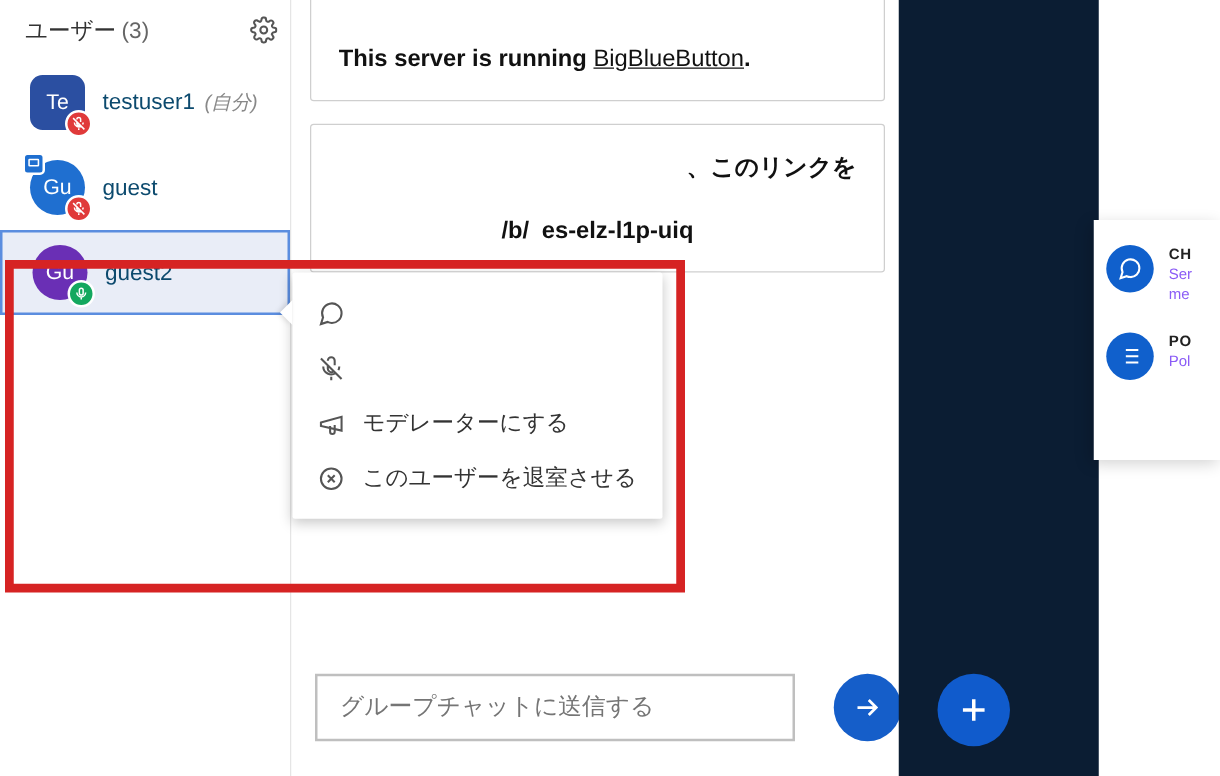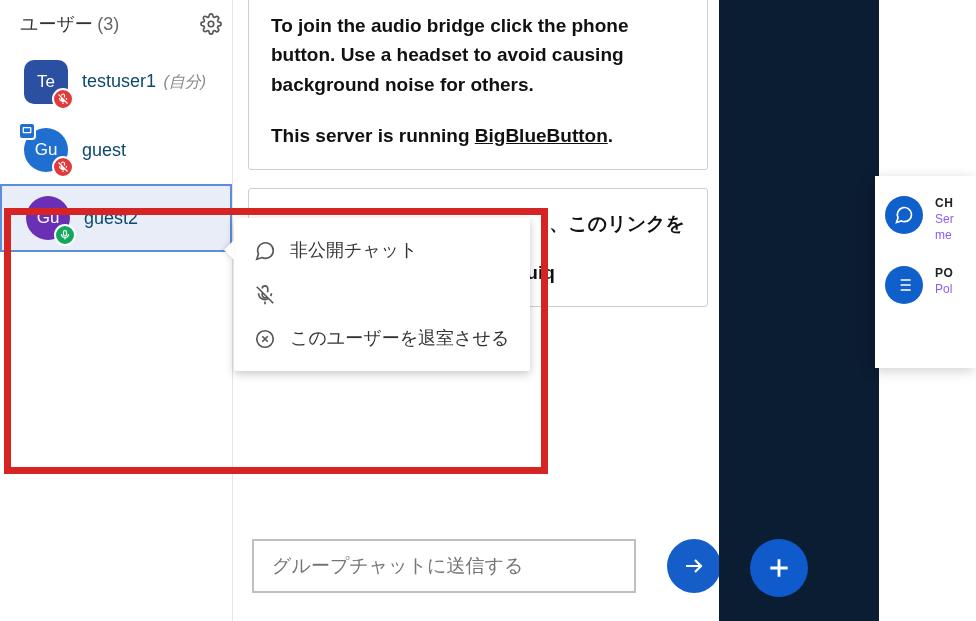--- a/index.html
+++ b/index.html
@@ -192,7 +192,6 @@
 
 <div class="main-col">
   <div class="card" style="margin-top:-8px;">
-    <p class="card-text">To join the audio bridge click the phone button. Use a headset to avoid causing background noise for others.</p>
     <p class="card-text" style="margin-top:22px;">
       <span>This server is running </span><a class="bbb-link" href="#">BigBlueButton</a><span>.</span>
     </p>

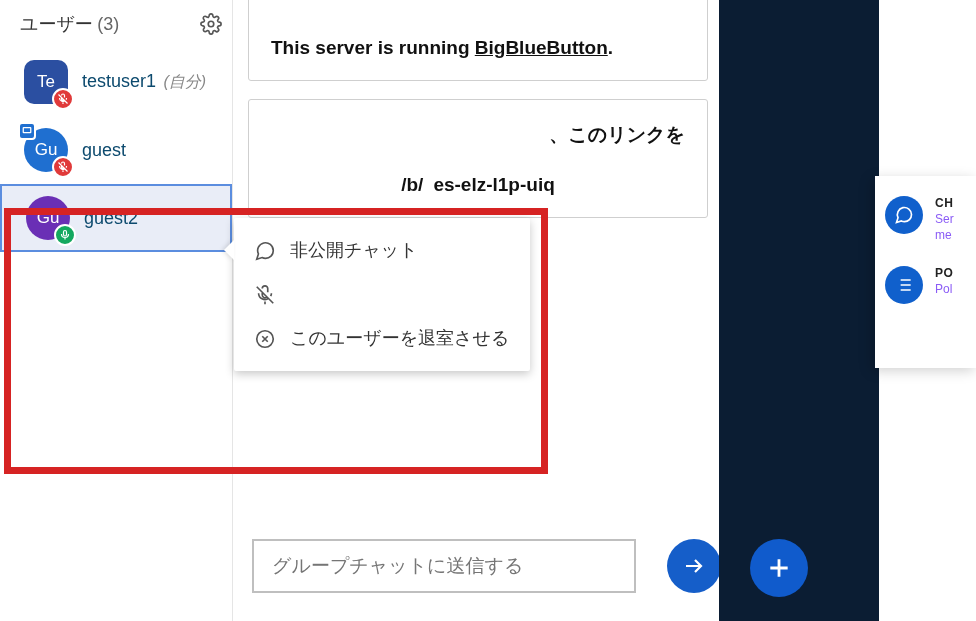--- a/index.html
+++ b/index.html
@@ -57,7 +57,7 @@
   }
   .card-text { font-size: 19px; font-weight: 700; line-height: 1.55; color: #111; }
   .card-text a { color: #111; text-decoration: underline; }
-  .bbb-link { font-weight: 700; text-decoration: underline; }
+  .bbb-link { font-weight: 400; text-decoration: underline; }
   .card2-title { padding-top: 2px; }
   .card2-link  { margin-top: 20px; display:block; }
 

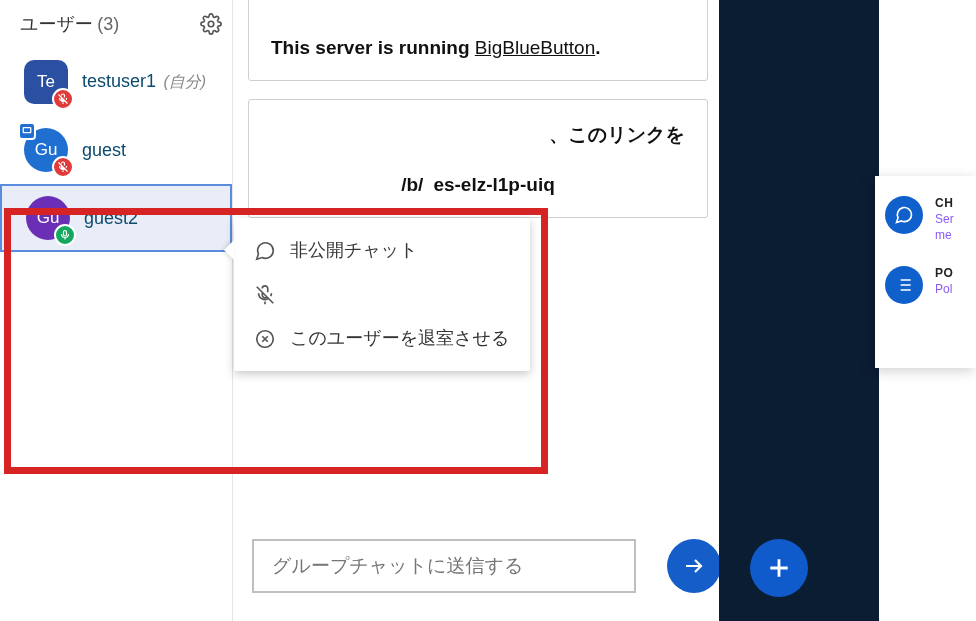--- a/index.html
+++ b/index.html
@@ -216,7 +216,6 @@
           <path d="M21 11.5a8.38 8.38 0 0 1-8.5 8.5 8.5 8.5 0 0 1-3.7-.85L3 21l1.85-5.8A8.5 8.5 0 1 1 21 11.5z"></path>
         </svg>
     </span>
-    <span class="ctx-label">非公開チャット</span>
   </div>
 
   <div class="ctx-item">

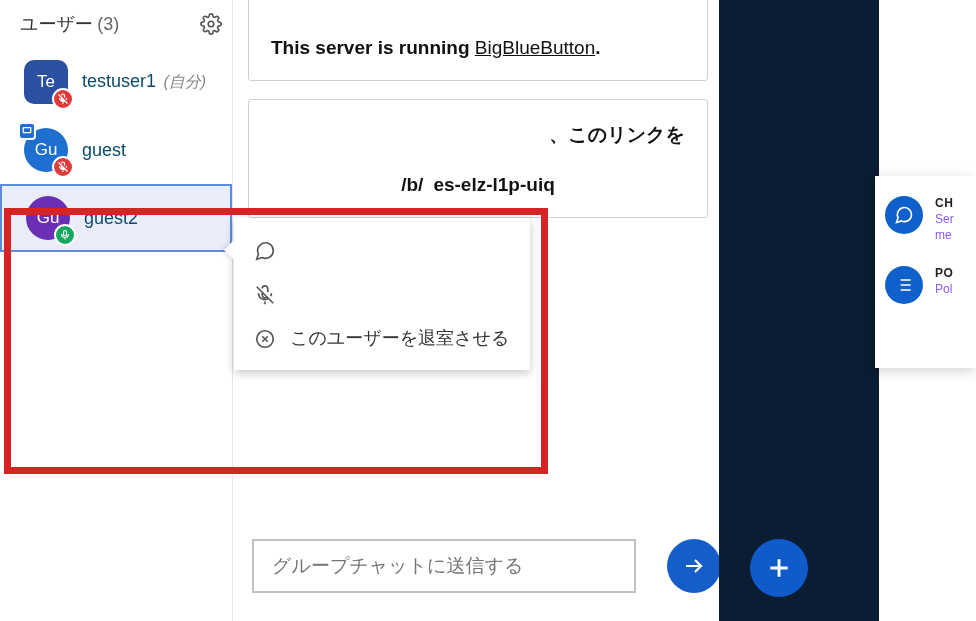--- a/index.html
+++ b/index.html
@@ -227,6 +227,14 @@
   </div>
 
 
+  <div class="ctx-item">
+    <span class="ctx-ico">
+      <svg width="22" height="22" viewBox="0 0 24 24" fill="none" stroke="currentColor" stroke-width="1.8">
+          <path d="M3 11l18-5v12L3 14v-3zM11 14v5a2 2 0 0 0 4 0v-6"></path>
+        </svg>
+    </span>
+    <span class="ctx-label">モデレーターにする</span>
+  </div>
 
   <div class="ctx-item">
     <span class="ctx-ico">

